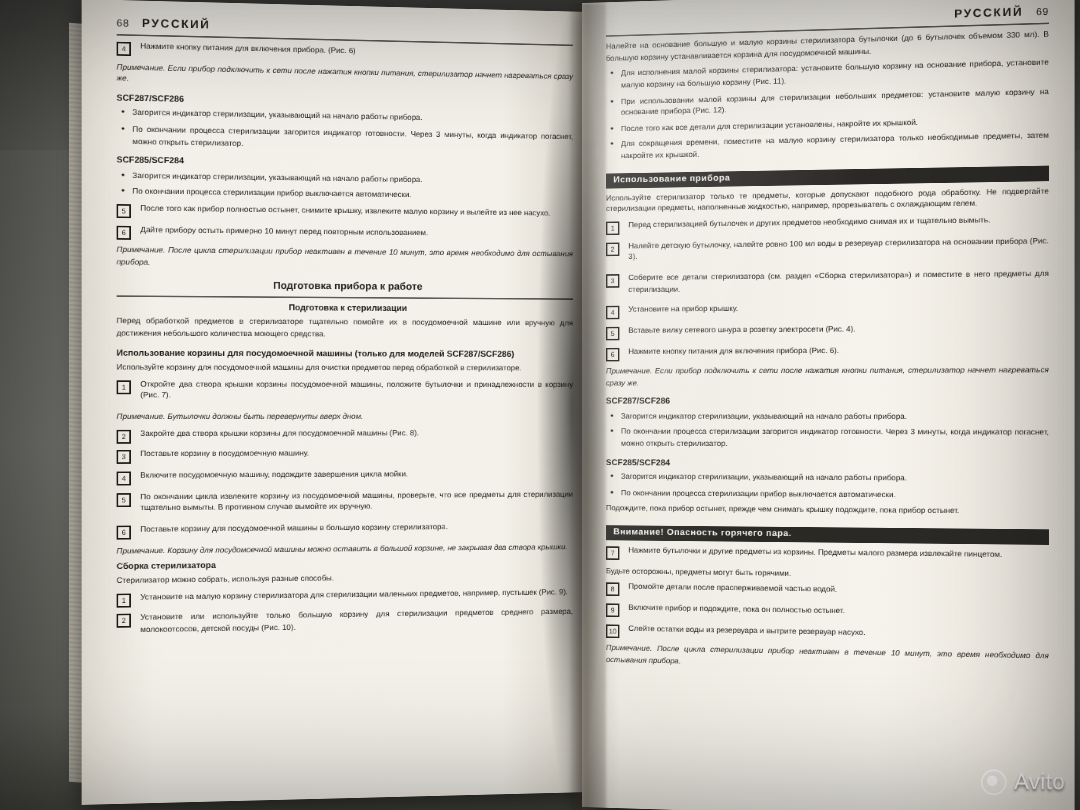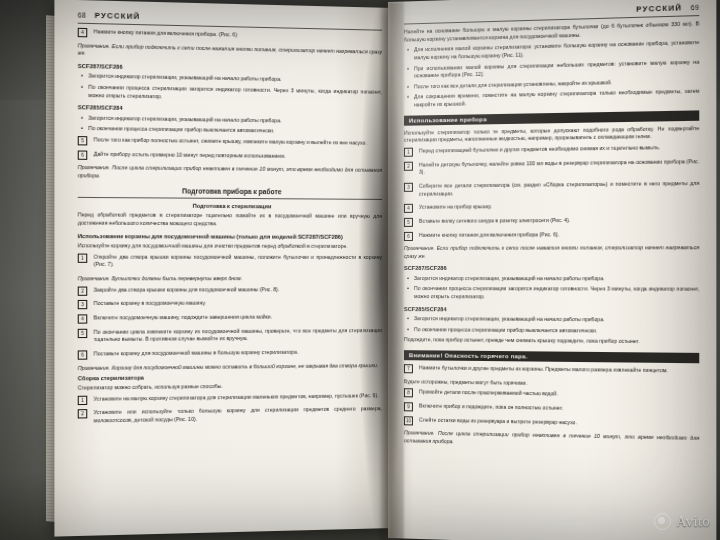--- a/index.html
+++ b/index.html
@@ -205,7 +205,6 @@
     letter-spacing: .2px;
     text-shadow: 0 1px 2px rgba(0,0,0,.6);
     opacity: .95;
-    font-family: Liberation Serif, serif;
   }
   .wm-dot {
     width: 15px; height: 15px;

